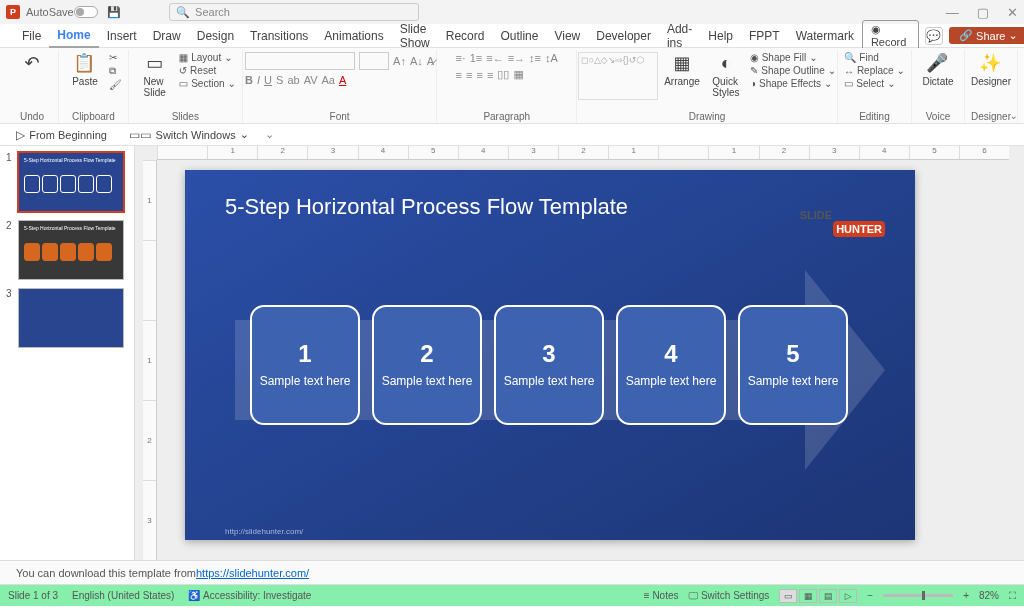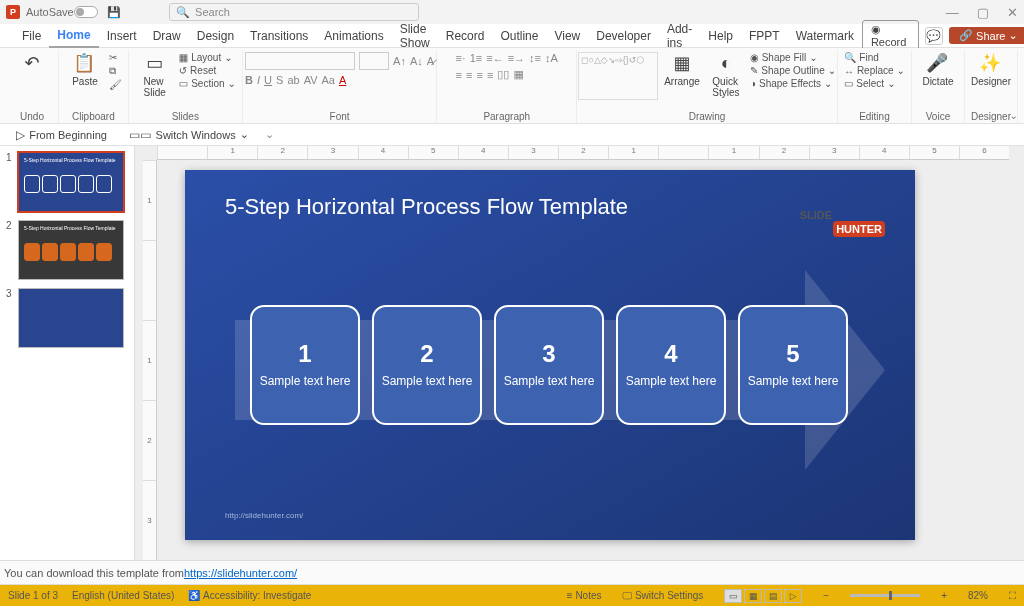--- a/index.html
+++ b/index.html
@@ -76,7 +76,7 @@
 .step-box { width:110px; height:120px; border:2px solid #fff; border-radius:14px; background:#3d62b0; display:flex; flex-direction:column; align-items:center; justify-content:center; color:#fff; }
 .step-box .num{font-size:24px;font-weight:bold;margin-bottom:6px;}
 .step-box .txt{font-size:12px;text-align:center;line-height:1.3;}
-.slide-footer { position:absolute; bottom:20px; left:40px; font-size:8px; color:#a5b5da; }
+.slide-footer { position:absolute; bottom:4px; left:40px; font-size:8px; color:#a5b5da; }
 
 
 .notes { height:24px; background:#fafafa; border-top:1px solid #ddd; display:flex; align-items:center; padding:0 4px; font-size:11px; color:#555; }

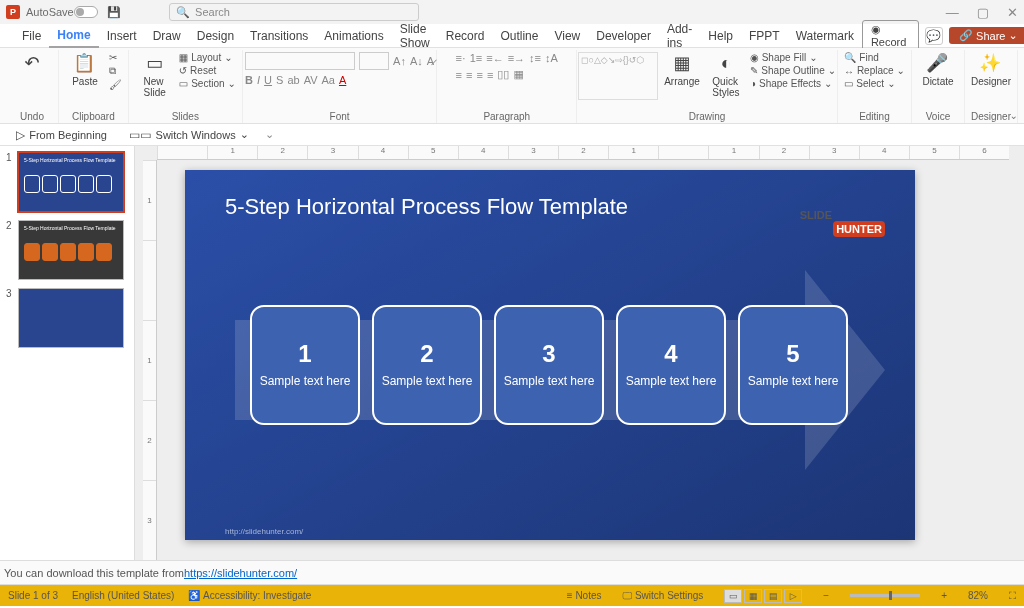--- a/index.html
+++ b/index.html
@@ -79,7 +79,7 @@
 .slide-footer { position:absolute; bottom:4px; left:40px; font-size:8px; color:#a5b5da; }
 
 
-.notes { height:24px; background:#fafafa; border-top:1px solid #ddd; display:flex; align-items:center; padding:0 4px; font-size:11px; color:#555; }
+.notes { height:24px; background:#fafafa; border-top:1px solid #ddd; display:flex; align-items:center; padding:0 16px; font-size:11px; color:#555; }
 .notes a{color:#0066cc;text-decoration:underline;}
 
 

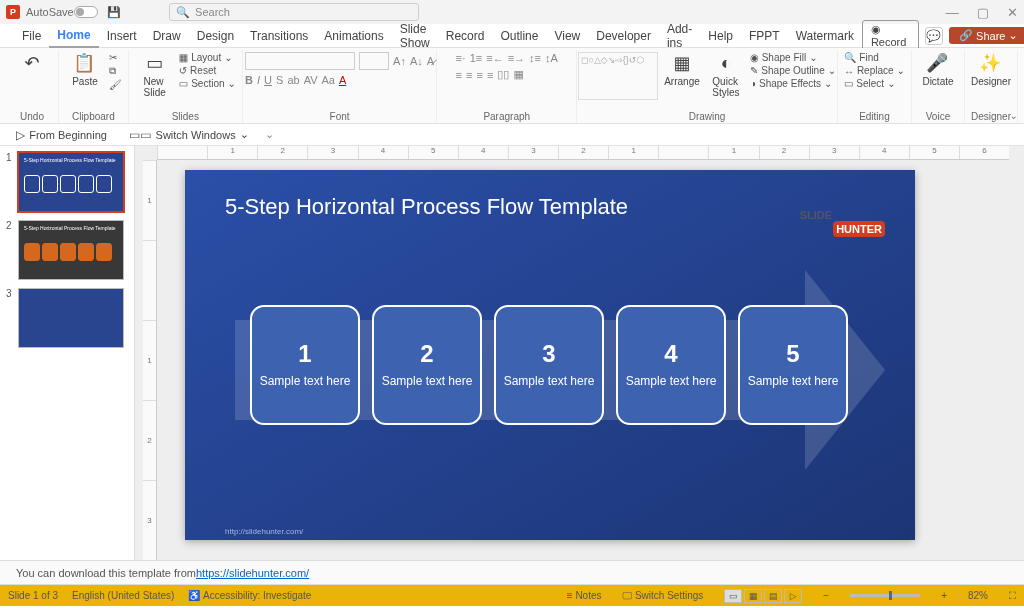--- a/index.html
+++ b/index.html
@@ -83,7 +83,7 @@
 .notes a{color:#0066cc;text-decoration:underline;}
 
 
-.statusbar { height:22px; background:#eab308; border-top:1px solid #ddd; display:flex; align-items:center; padding:0 8px; font-size:10px; color:#555; gap:14px; }
+.statusbar { height:22px; background:#86efac; border-top:1px solid #ddd; display:flex; align-items:center; padding:0 8px; font-size:10px; color:#555; gap:14px; }
 .statusbar .right { margin-left:auto; display:flex; align-items:center; gap:21px; }
 .view-btns{display:flex;gap:2px;}
 .view-btns div{width:18px;height:14px;border:1px solid #bbb;display:flex;align-items:center;justify-content:center;font-size:9px;}

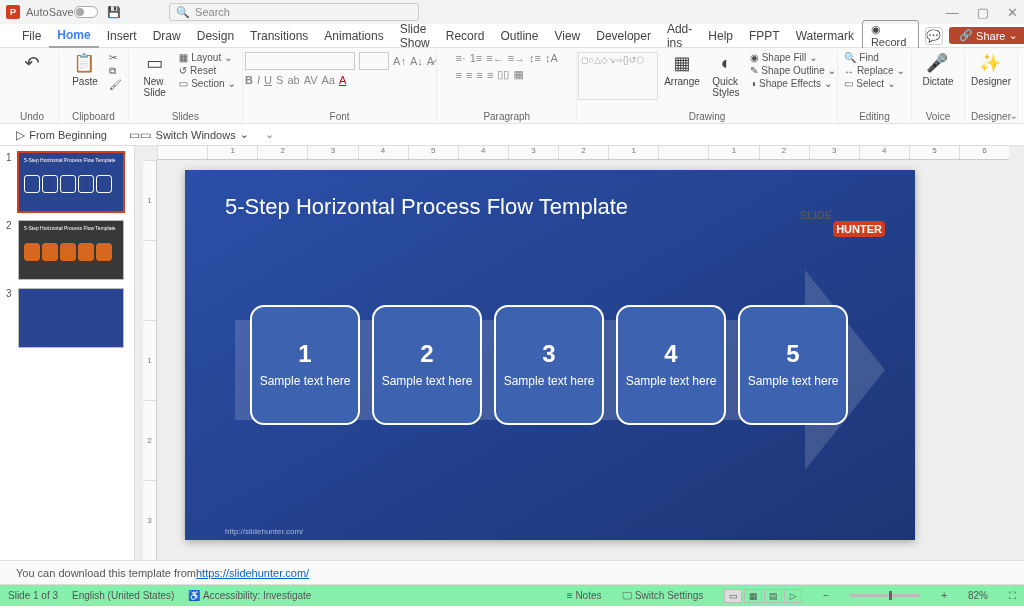--- a/index.html
+++ b/index.html
@@ -84,7 +84,7 @@
 
 
 .statusbar { height:22px; background:#86efac; border-top:1px solid #ddd; display:flex; align-items:center; padding:0 8px; font-size:10px; color:#555; gap:14px; }
-.statusbar .right { margin-left:auto; display:flex; align-items:center; gap:21px; }
+.statusbar .right { margin-left:auto; display:flex; align-items:center; gap:10px; }
 .view-btns{display:flex;gap:2px;}
 .view-btns div{width:18px;height:14px;border:1px solid #bbb;display:flex;align-items:center;justify-content:center;font-size:9px;}
 .view-btns div.active{background:#ddd;}

